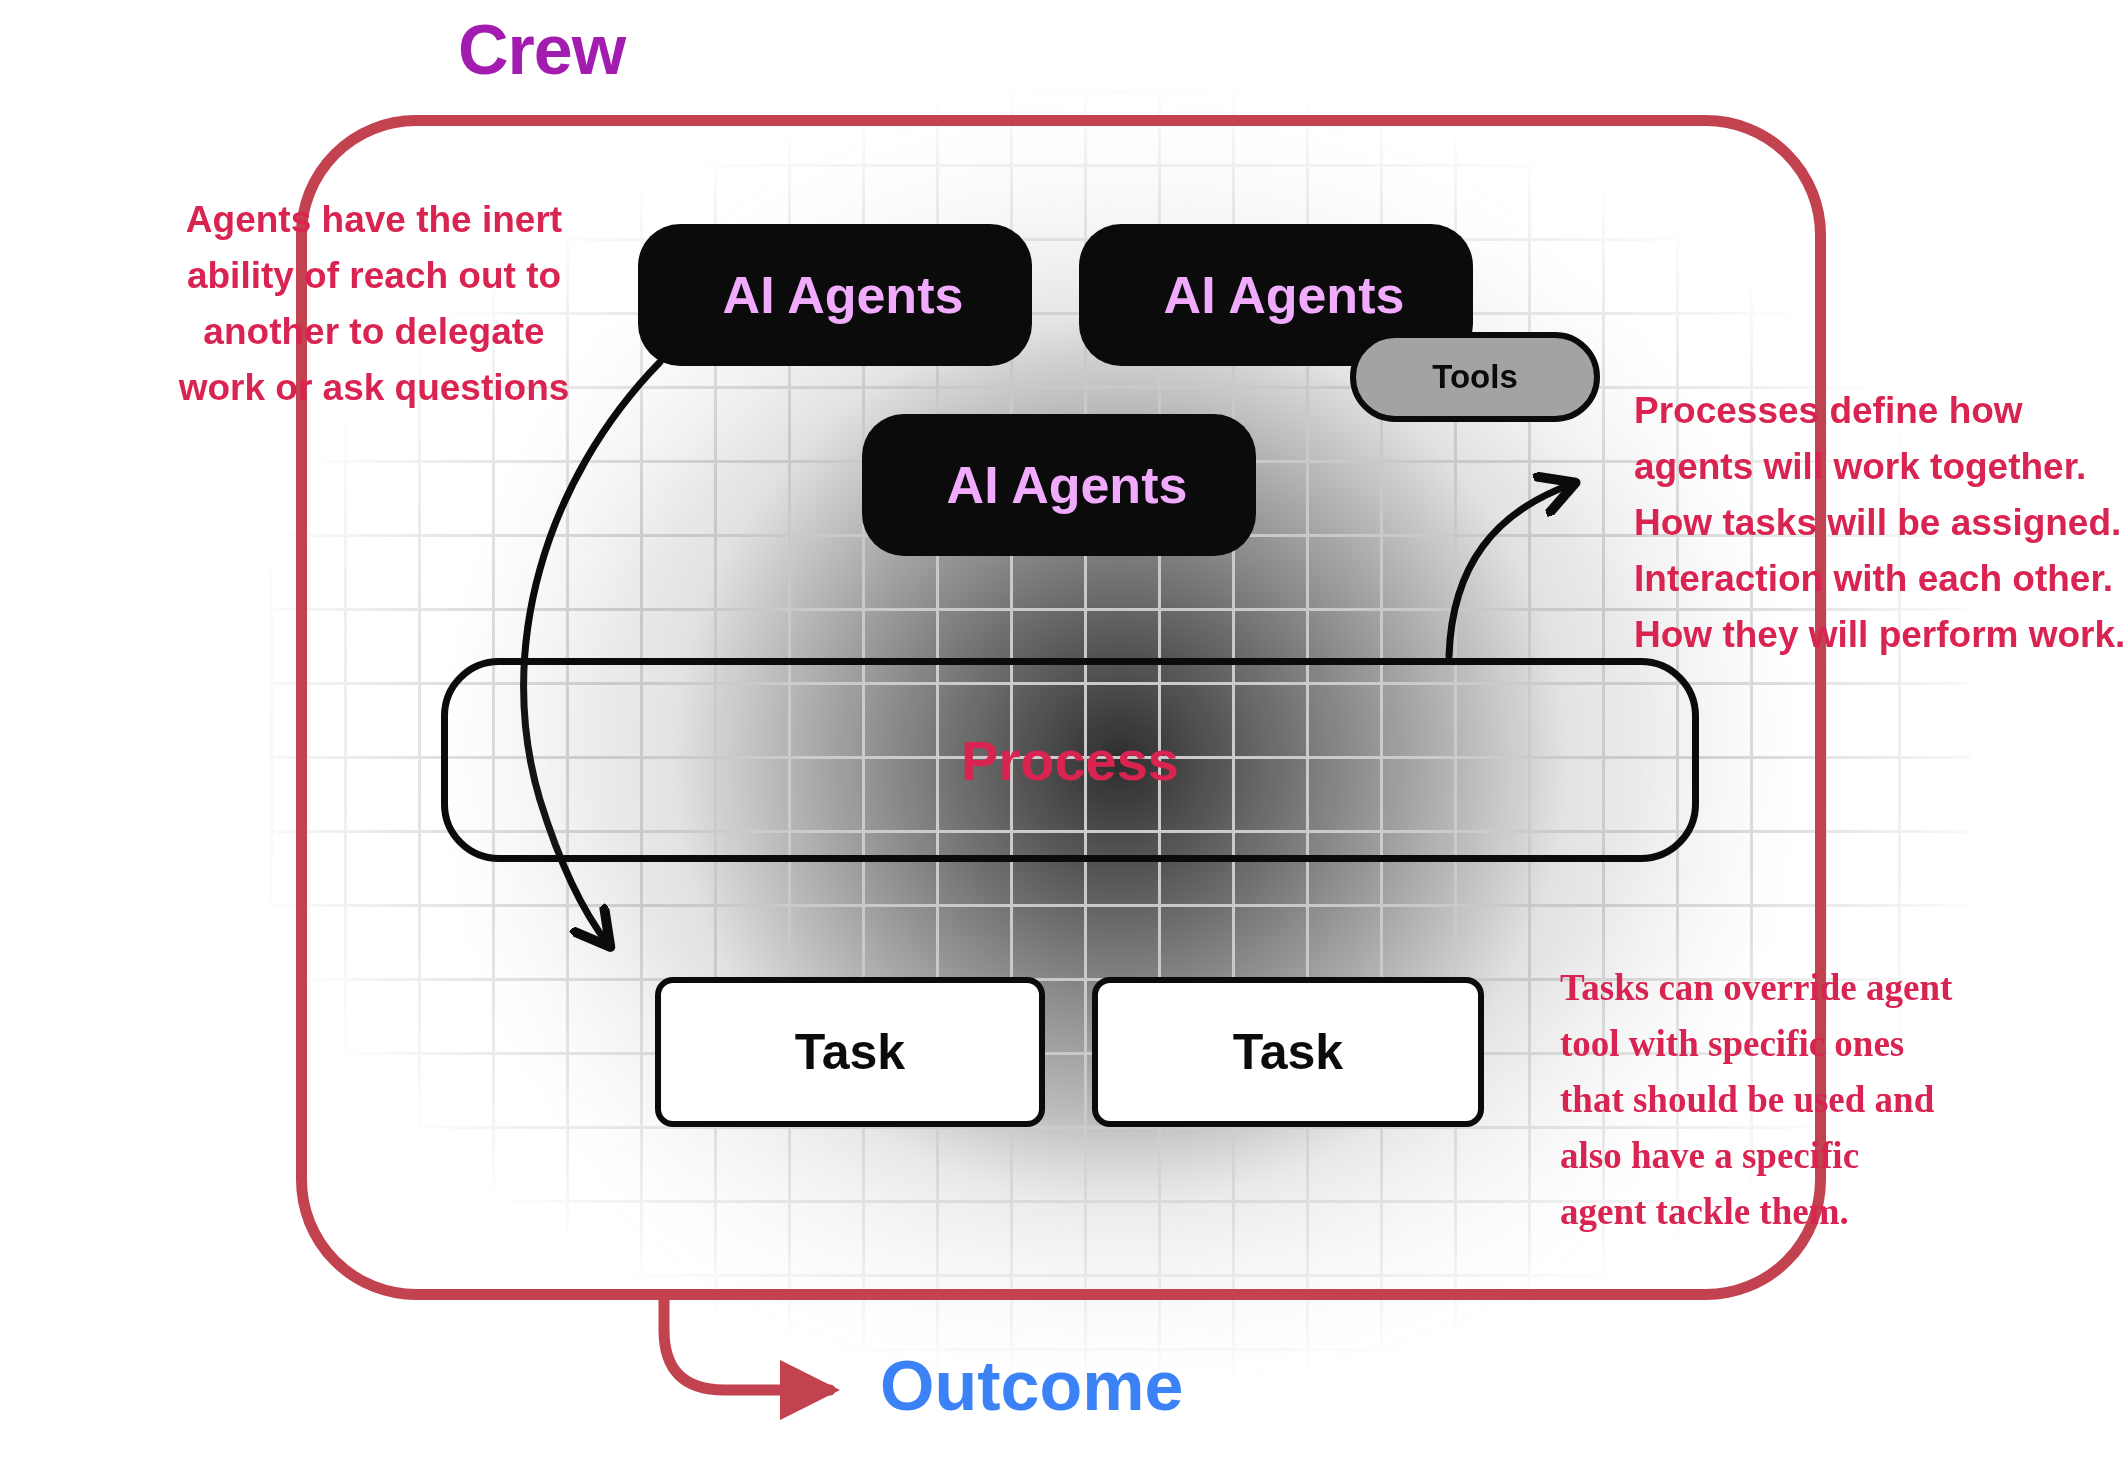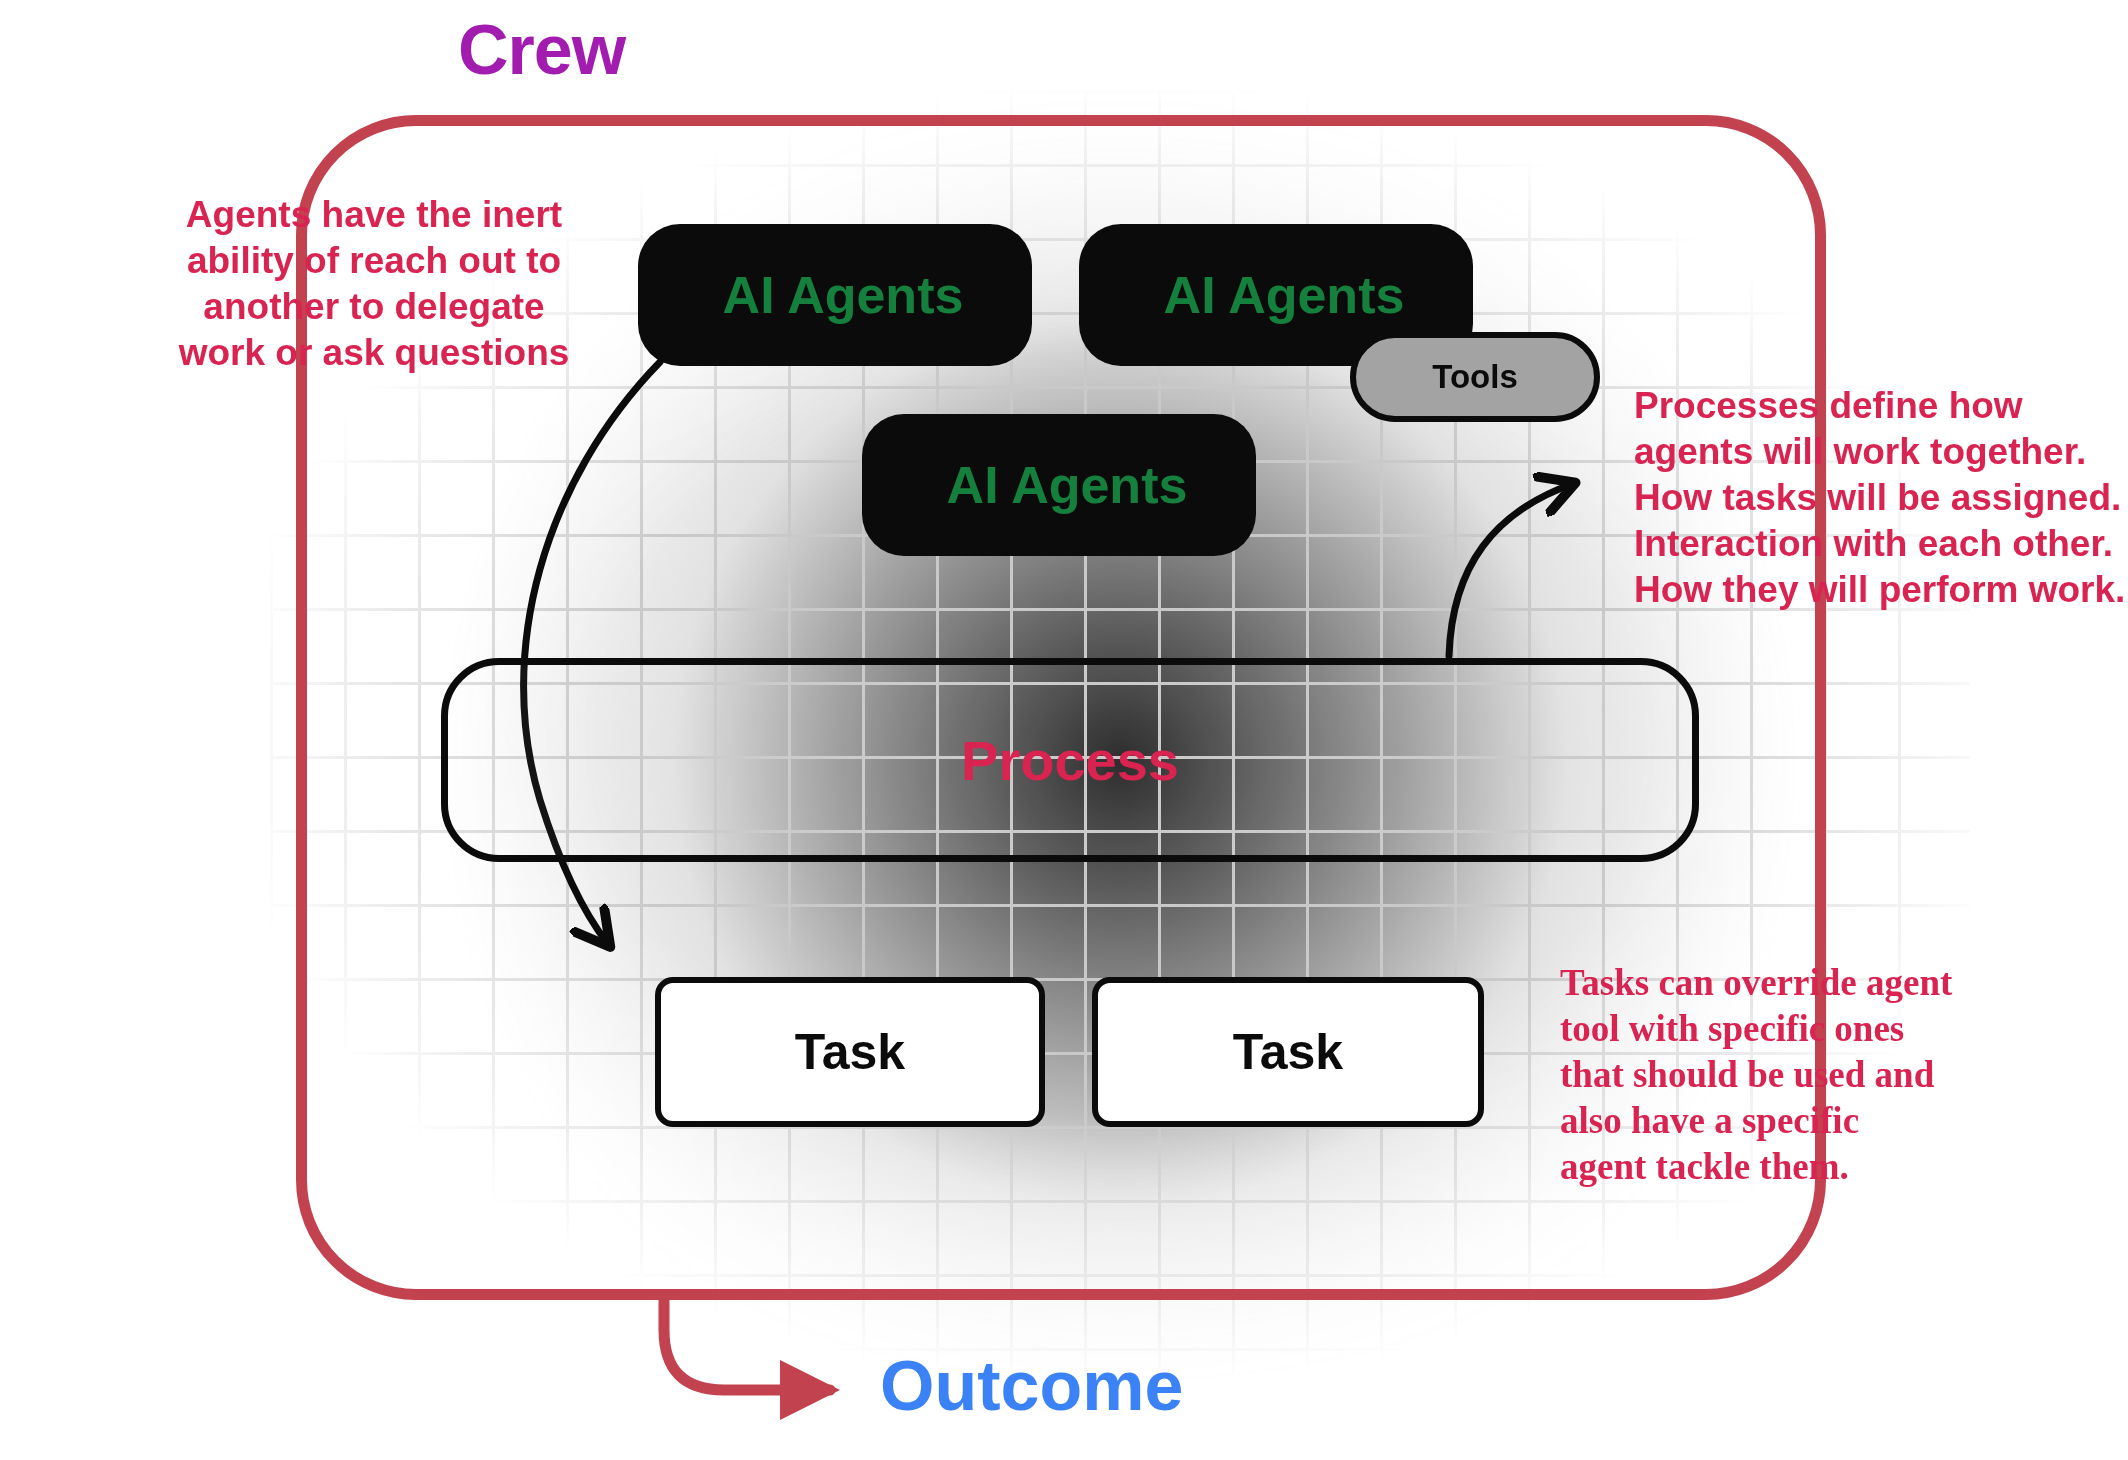--- a/index.html
+++ b/index.html
@@ -64,7 +64,7 @@
   .task2{left:1092px;top:977px;width:392px;height:150px;}
   .note{
     position:absolute;color:#d92350;font-weight:bold;
-    font-size:37px;line-height:46px;white-space:pre-line;z-index:4;
+    font-size:37px;line-height:56px;white-space:pre-line;z-index:4;
   }
   .note-left{left:178px;top:192px;width:392px;text-align:center;}
   .note-process{left:1634px;top:383px;width:500px;text-align:left;}

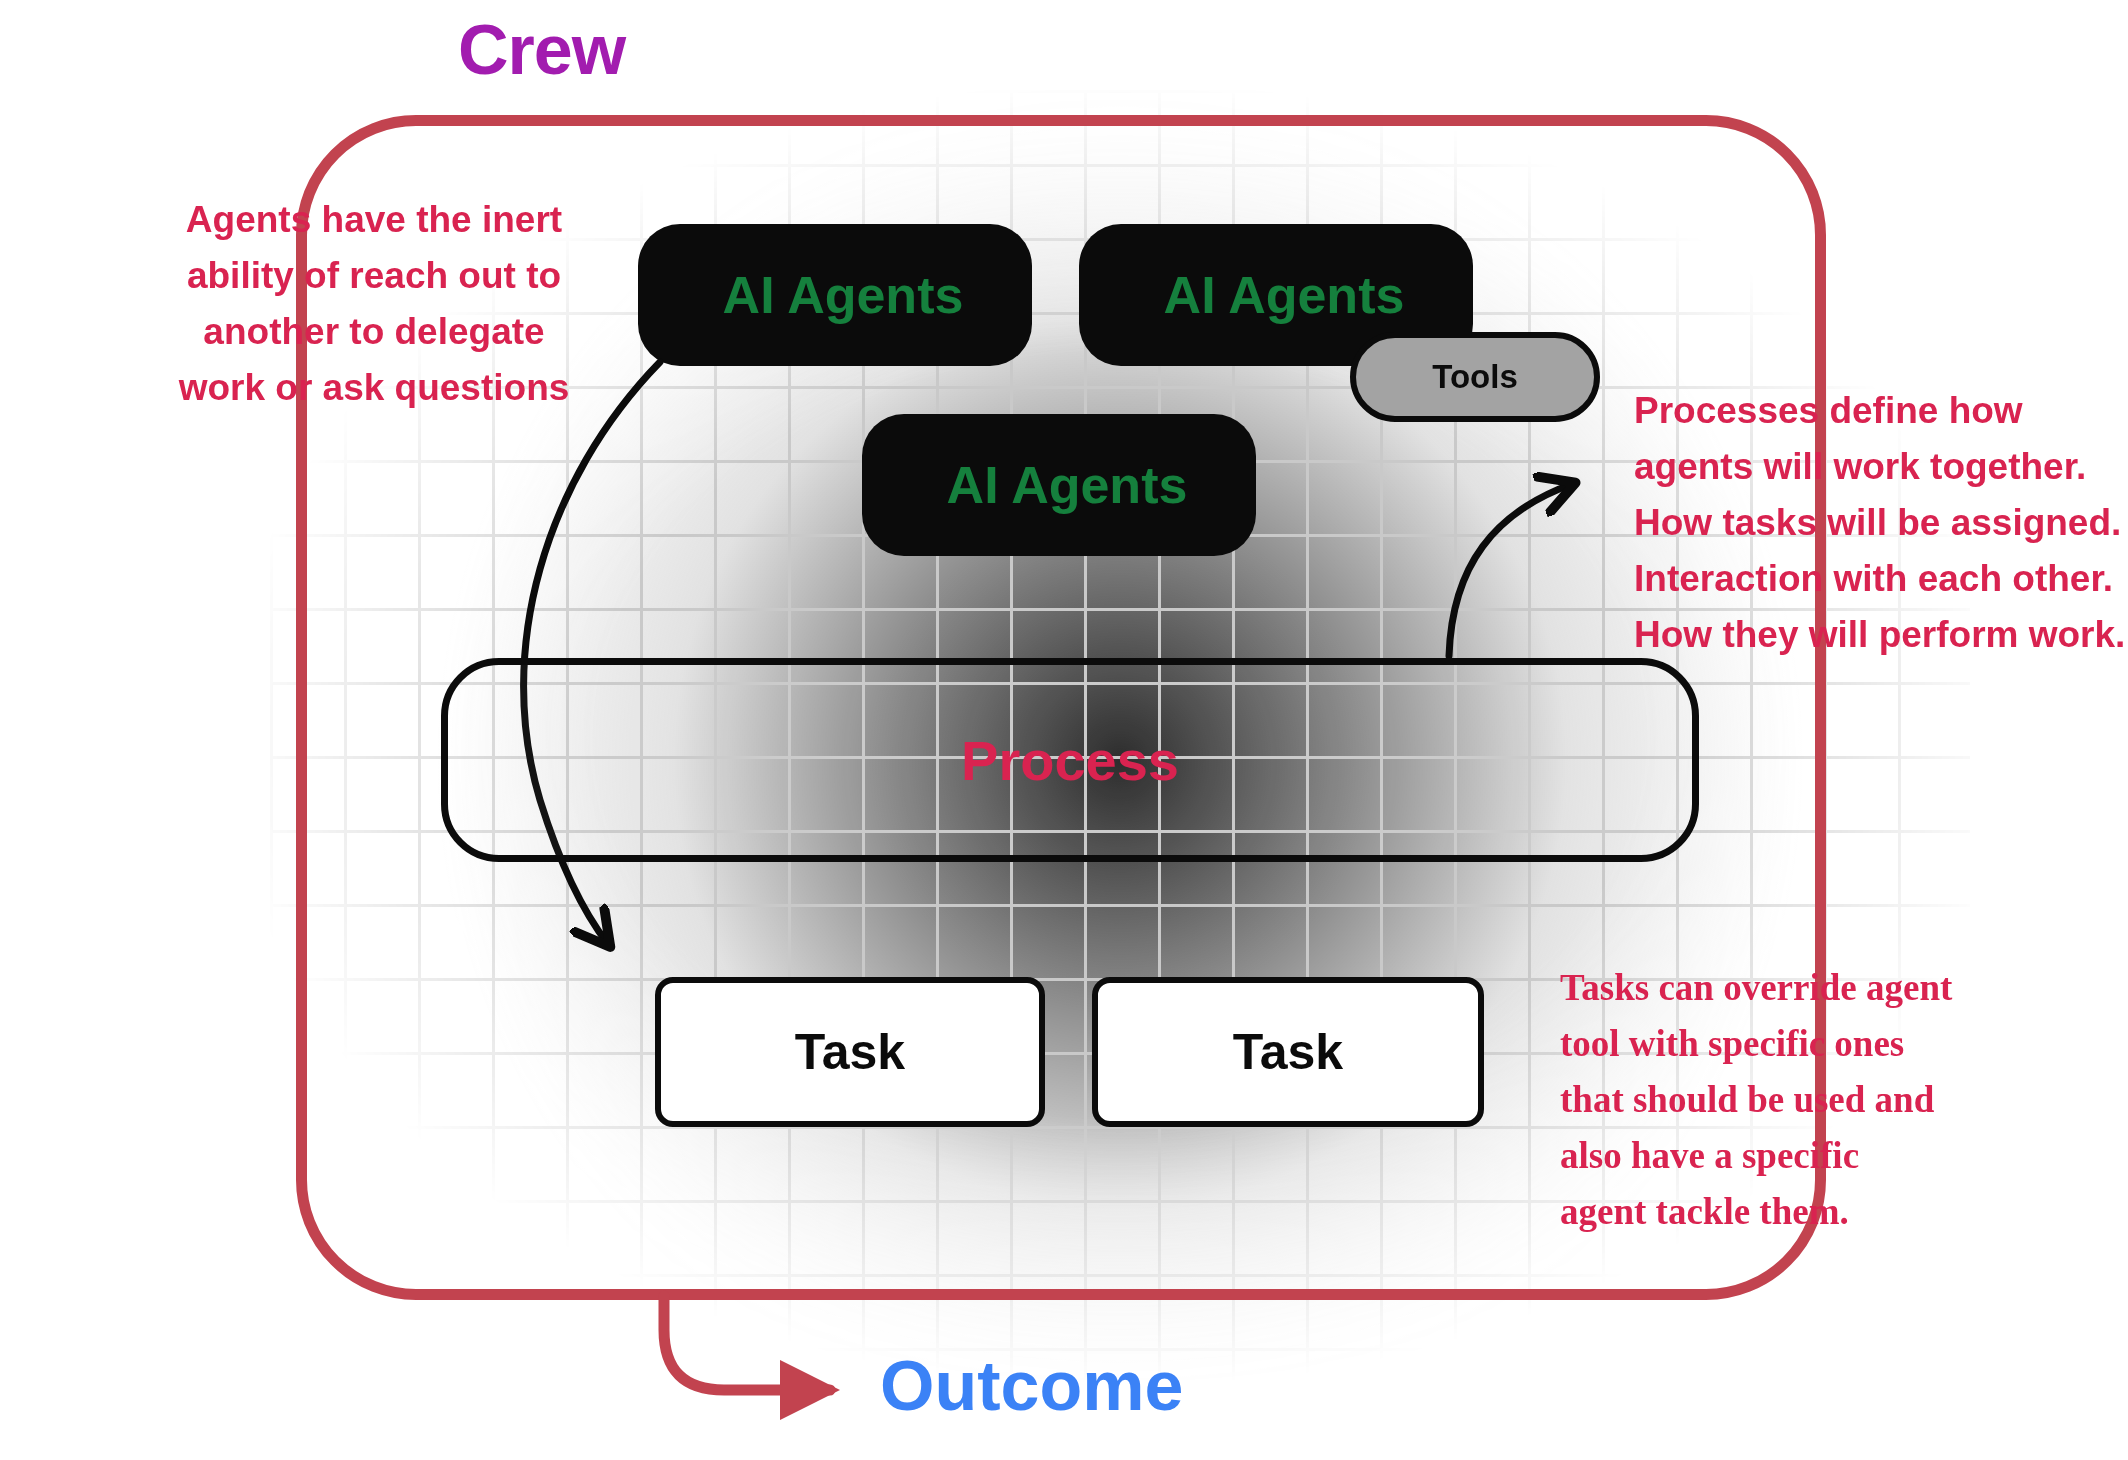--- a/index.html
+++ b/index.html
@@ -40,7 +40,7 @@
     box-sizing:border-box;font-weight:bold;
   }
   .black-box{
-    background:#0b0b0b;color:#15803d;border-radius:42px;font-size:52px;padding-left:16px;
+    background:#0b0b0b;color:#f0abfc;border-radius:42px;font-size:52px;padding-left:16px;
   }
   .agent1{left:638px;top:224px;width:394px;height:142px;}
   .agent2{left:1079px;top:224px;width:394px;height:142px;}

